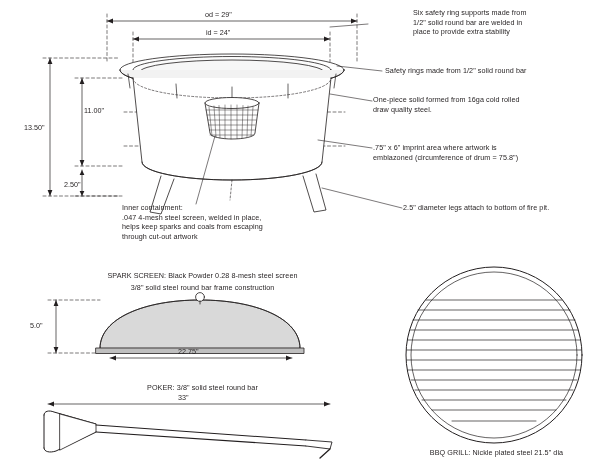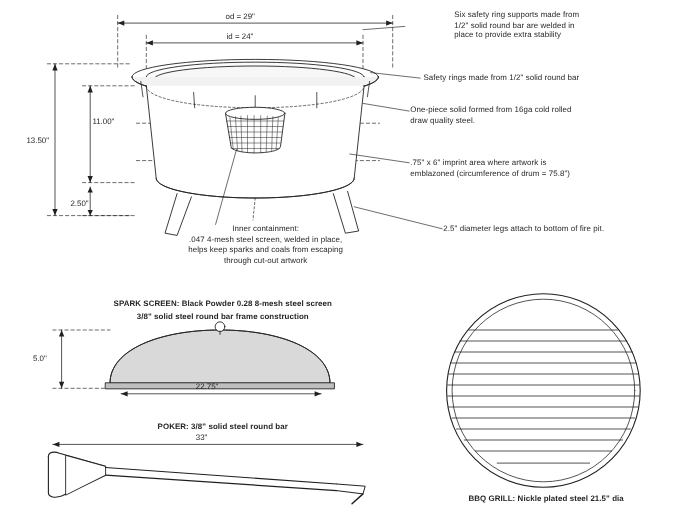--- a/index.html
+++ b/index.html
@@ -214,7 +214,7 @@
   <div class="lbl" style="left:373px; top:143px; width:228px;">.75" x 6" imprint area where artwork is
 emblazoned (circumference of drum = 75.8")</div>
   <div class="lbl" style="left:403px; top:203px; width:205px;">2.5" diameter legs attach to bottom of fire pit.</div>
-  <div class="lbl" style="left:139px; top:203px; width:205px;text-align:center;">Inner containment:
+  <div class="lbl" style="left:122px; top:203px; width:205px;">Inner containment:
 .047 4-mesh steel screen, welded in place,
 helps keep sparks and coals from escaping
 through cut-out artwork</div>

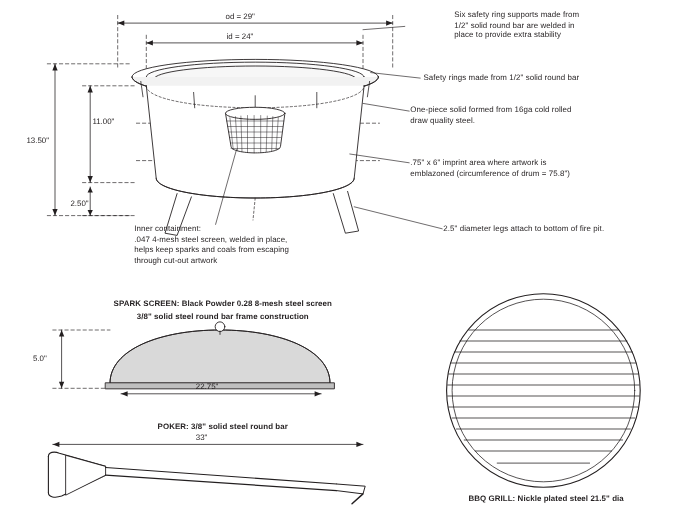--- a/index.html
+++ b/index.html
@@ -29,7 +29,7 @@
     letter-spacing: 0.01em;
   }
   .lbl.bold {
-    font-weight: bold;
+    font-weight: normal;
   }
   .lbl.ctr {
     text-align: center;

